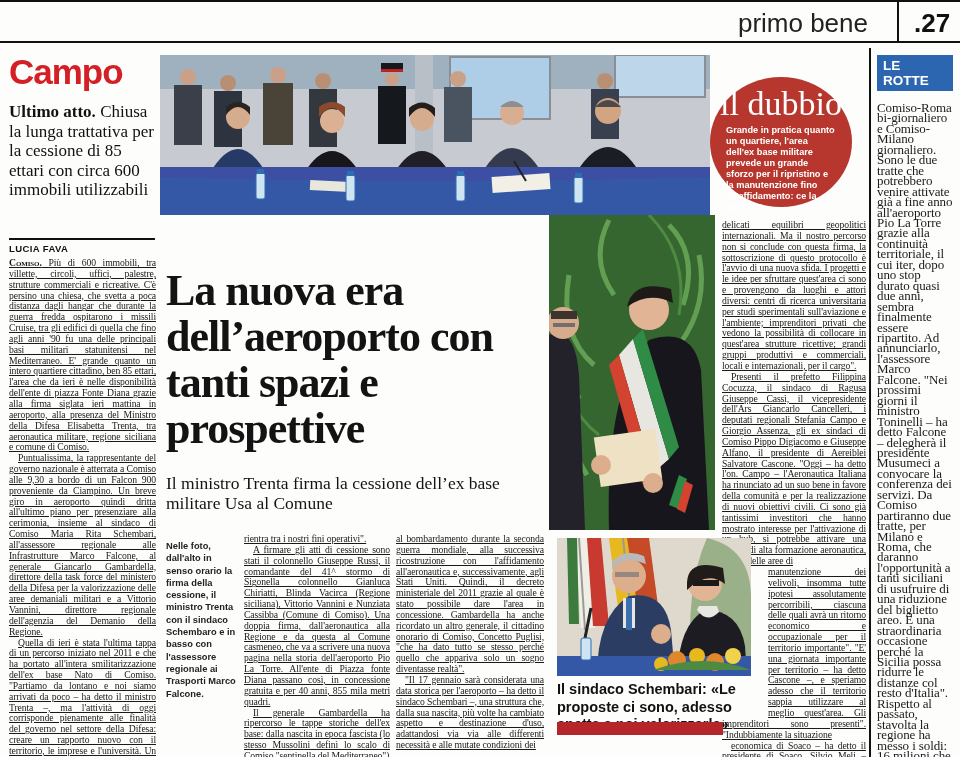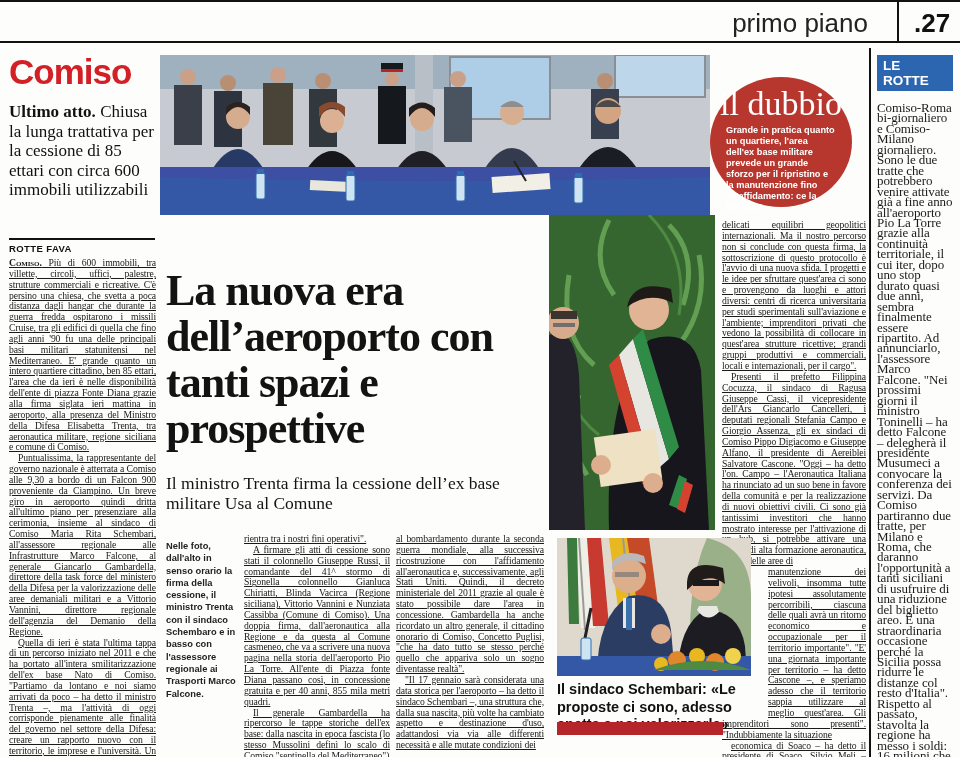--- a/index.html
+++ b/index.html
@@ -59,7 +59,7 @@
   <div class="abs rule-h" style="left:0;top:0;width:960px;height:2px;"></div>
   <div class="abs rule-v" style="left:897px;top:0;width:2px;height:42px;"></div>
   <div class="abs rule-h" style="left:0;top:41px;width:960px;height:2px;"></div>
-  <div class="abs section-title" style="right:92px;top:8px;">primo piano</div>
+  <div class="abs section-title" style="right:92px;top:8px;">primo bene</div>
   <div class="abs page-num" style="left:906px;top:8px;">.27</div>
 
   <div class="abs rule-v" style="left:869px;top:48px;width:2px;height:709px;"></div>

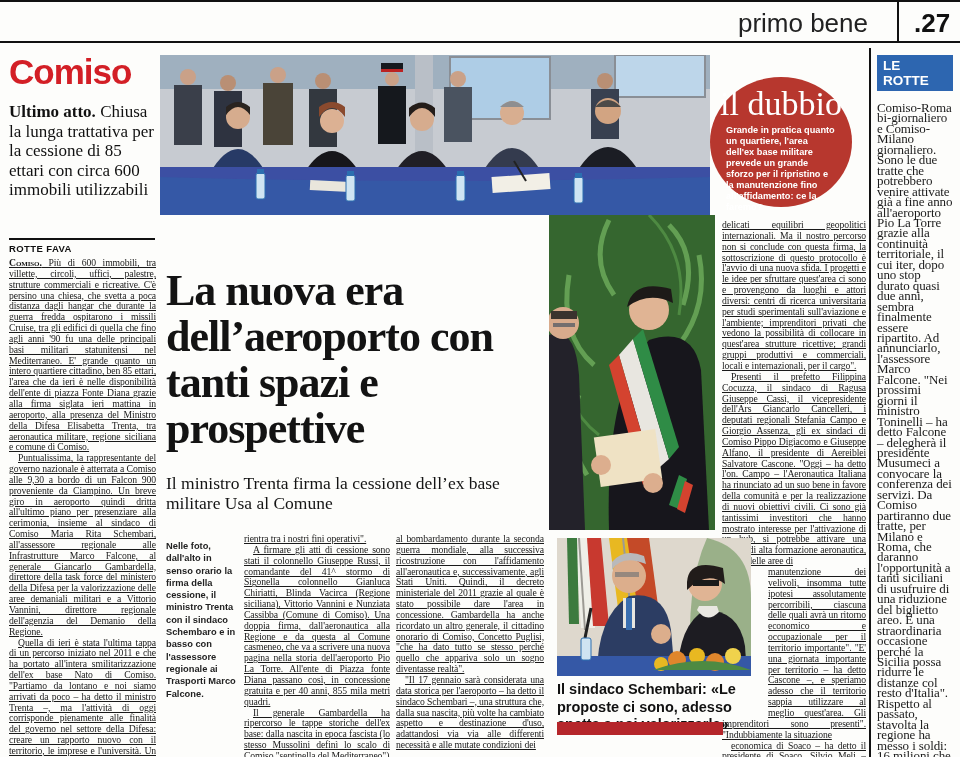--- a/index.html
+++ b/index.html
@@ -64,7 +64,7 @@
 
   <div class="abs rule-v" style="left:869px;top:48px;width:2px;height:709px;"></div>
 
-  <div class="abs kicker" style="left:9px;top:52px;">Comiso</div>
+  <div class="abs kicker" style="left:9px;top:52px;">Campo</div>
   <div class="abs standfirst" style="left:9px;top:102px;width:146px;">
     <b>Ultimo atto.</b><span> Chiusa la lunga trattativa per la cessione di 85 ettari con circa 600 immobili utilizzabili</span>
   </div>

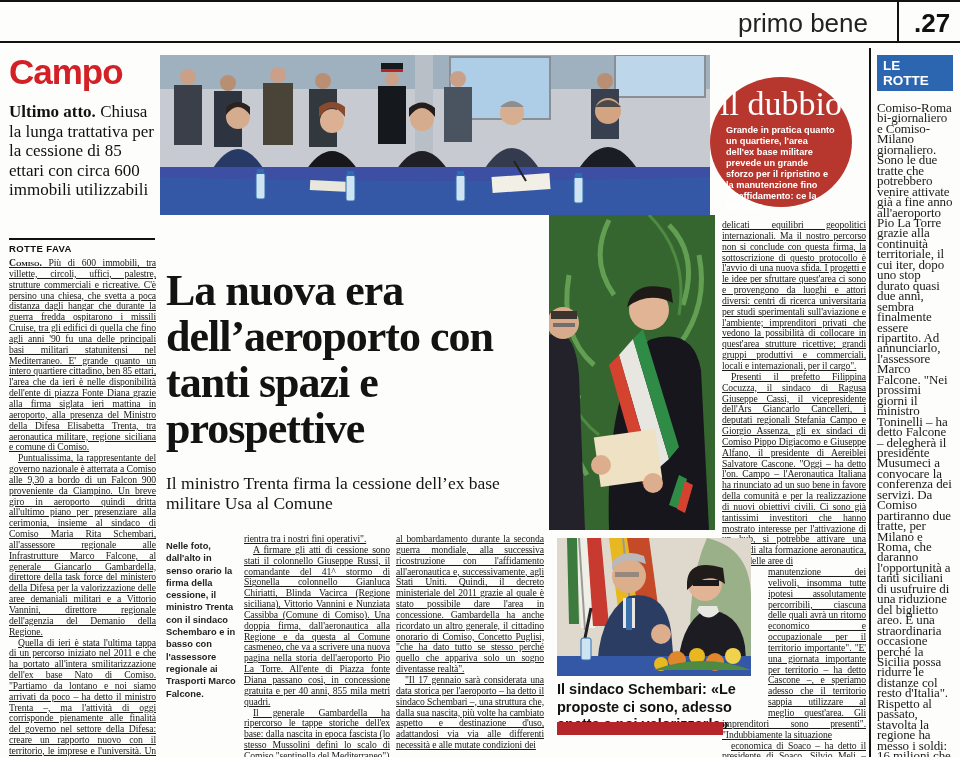--- a/index.html
+++ b/index.html
@@ -69,7 +69,7 @@
     <b>Ultimo atto.</b><span> Chiusa la lunga trattativa per la cessione di 85 ettari con circa 600 immobili utilizzabili</span>
   </div>
   <div class="abs rule-h" style="left:9px;top:238px;width:146px;height:1.5px;"></div>
-  <div class="abs byline" style="left:9px;top:243px;">ROTTE FAVA</div>
+  <div class="abs byline" style="left:9px;top:243px;">LUCIA FAVA</div>
 
   <div class="abs body-col" style="left:9px;top:258px;width:147px;height:499px;overflow:hidden;">
     <p class="p"><span class="lead-caps">Comiso.</span><span> Più di 600 immobili, tra villette, circoli, uffici, palestre, strutture commerciali e ricreative. C'è persino una chiesa, che svetta a poca distanza dagli hangar che durante la guerra fredda ospitarono i missili Cruise, tra gli edifici di quella che fino agli anni '90 fu una delle principali basi militari statunitensi nel Mediterraneo. E' grande quanto un intero quartiere cittadino, ben 85 ettari, l'area che da ieri è nelle disponibilità dell'ente di piazza Fonte Diana grazie alla firma siglata ieri mattina in aeroporto, alla presenza del Ministro della Difesa Elisabetta Trenta, tra aeronautica militare, regione siciliana e comune di Comiso.</span></p>

